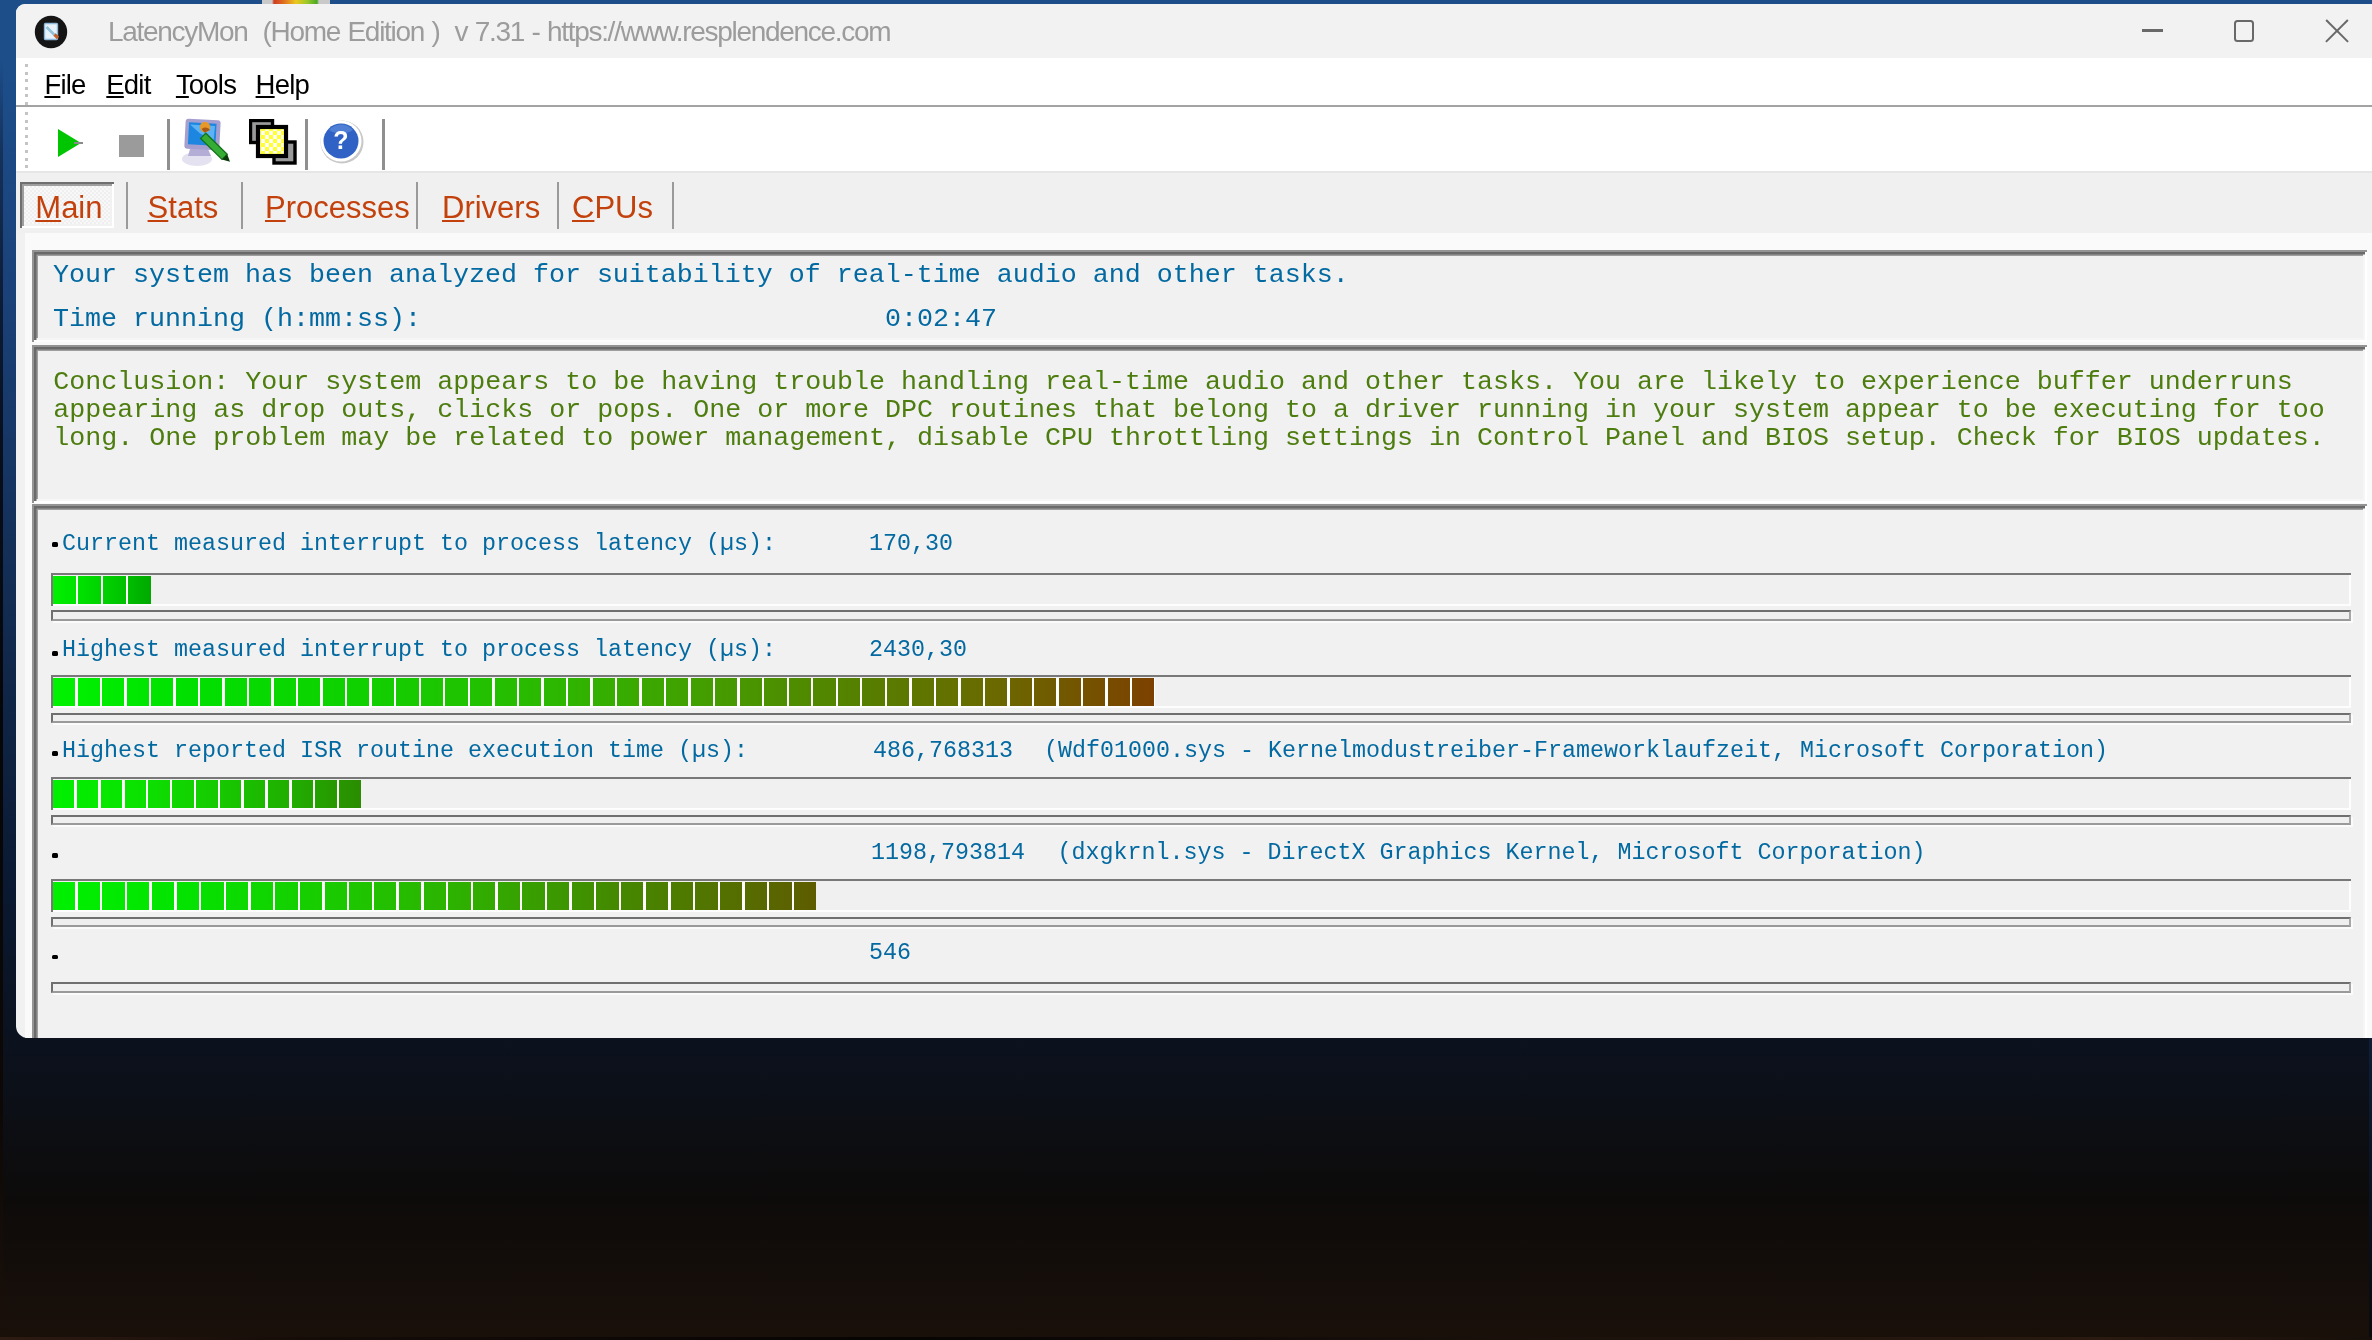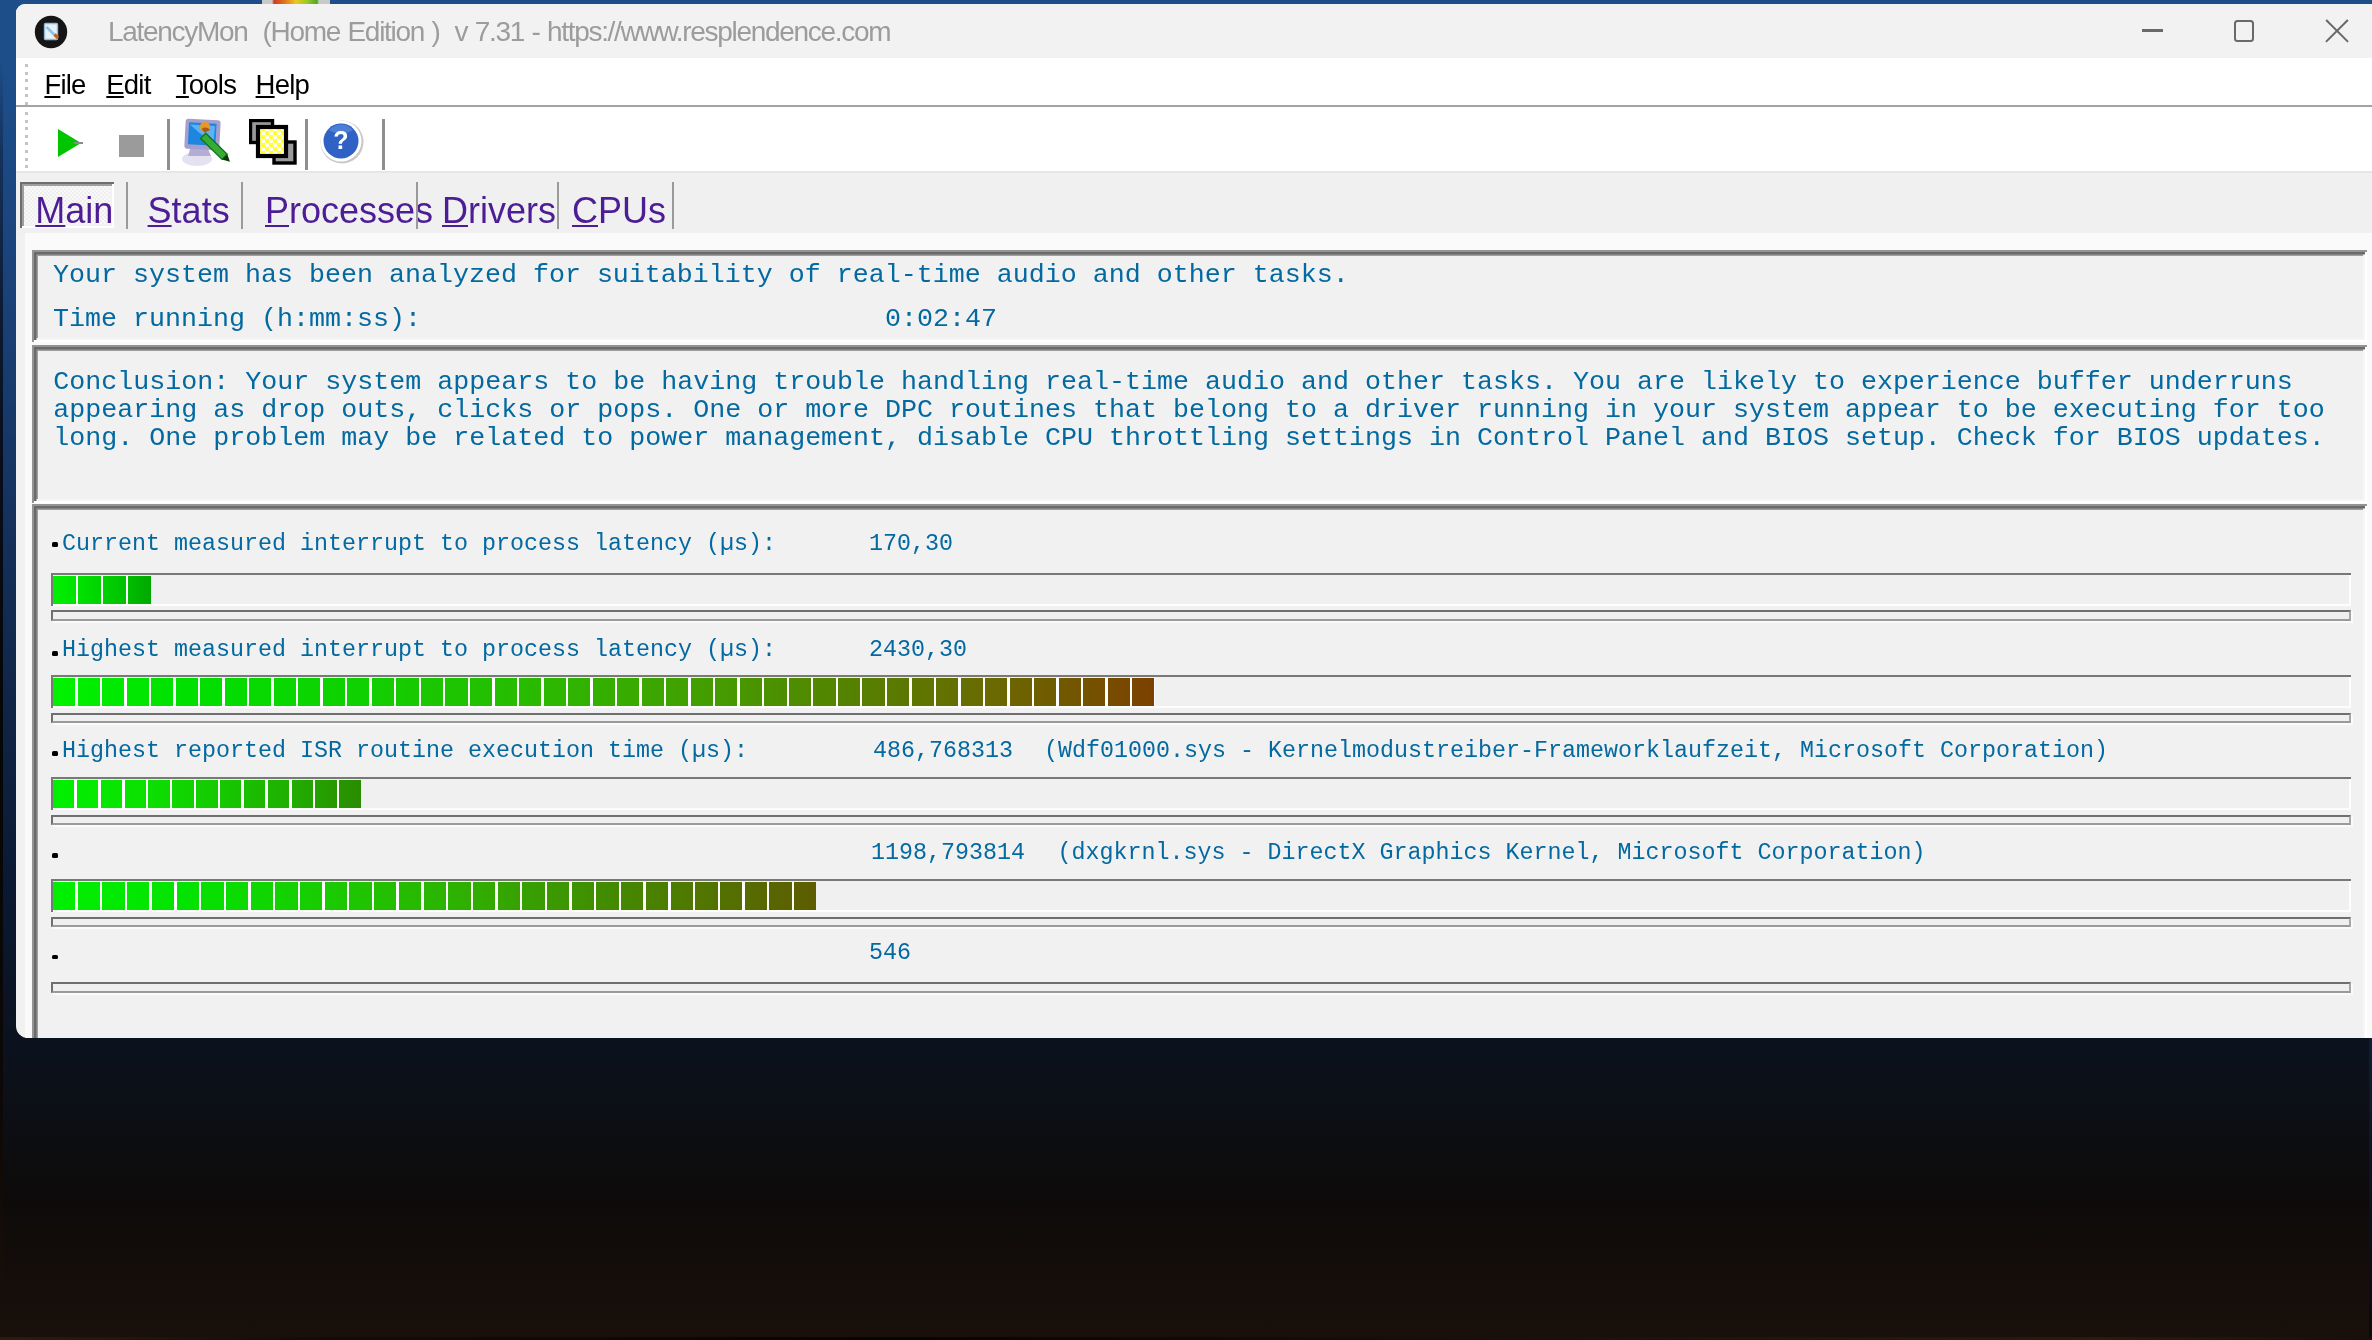--- a/index.html
+++ b/index.html
@@ -36,7 +36,7 @@
 #tabpage{position:absolute;left:9px;top:229px;width:2349px;height:1053px;background:#fafafa}
 #maintab{position:absolute;left:4px;top:178px;width:94px;height:46px;background:#f6f6f6;background-image:conic-gradient(#efefef 25%,#f8f8f8 0 50%,#efefef 0 75%,#f8f8f8 0);background-size:4px 4px;box-shadow:inset 2px 2px 0 #6e6e6e,inset -2px -2px 0 #ffffff,inset 4px 4px 0 #9e9e9e,inset -4px -4px 0 #f2f2f2}
 .tabsep{position:absolute;top:178px;width:2.2px;height:46.5px;background:#9a9a9a}
-.tablabel{position:absolute;top:185.8px;font-size:36px;color:#4c1d95}
+.tablabel{position:absolute;top:185.8px;font-size:31px;color:#c2410c}
 
 .sunk{position:absolute;left:15.5px;width:2335px;background:#f1f1f1;box-shadow:inset 2px 2px 0 #949494,inset -2px -2px 0 #ffffff,inset 4.5px 4.5px 0 #6a6a6a,inset -4px -4px 0 #f6f6f6,inset 6px 6px 0 #9e9e9e}
 #panel1{top:245.8px;height:92.2px}

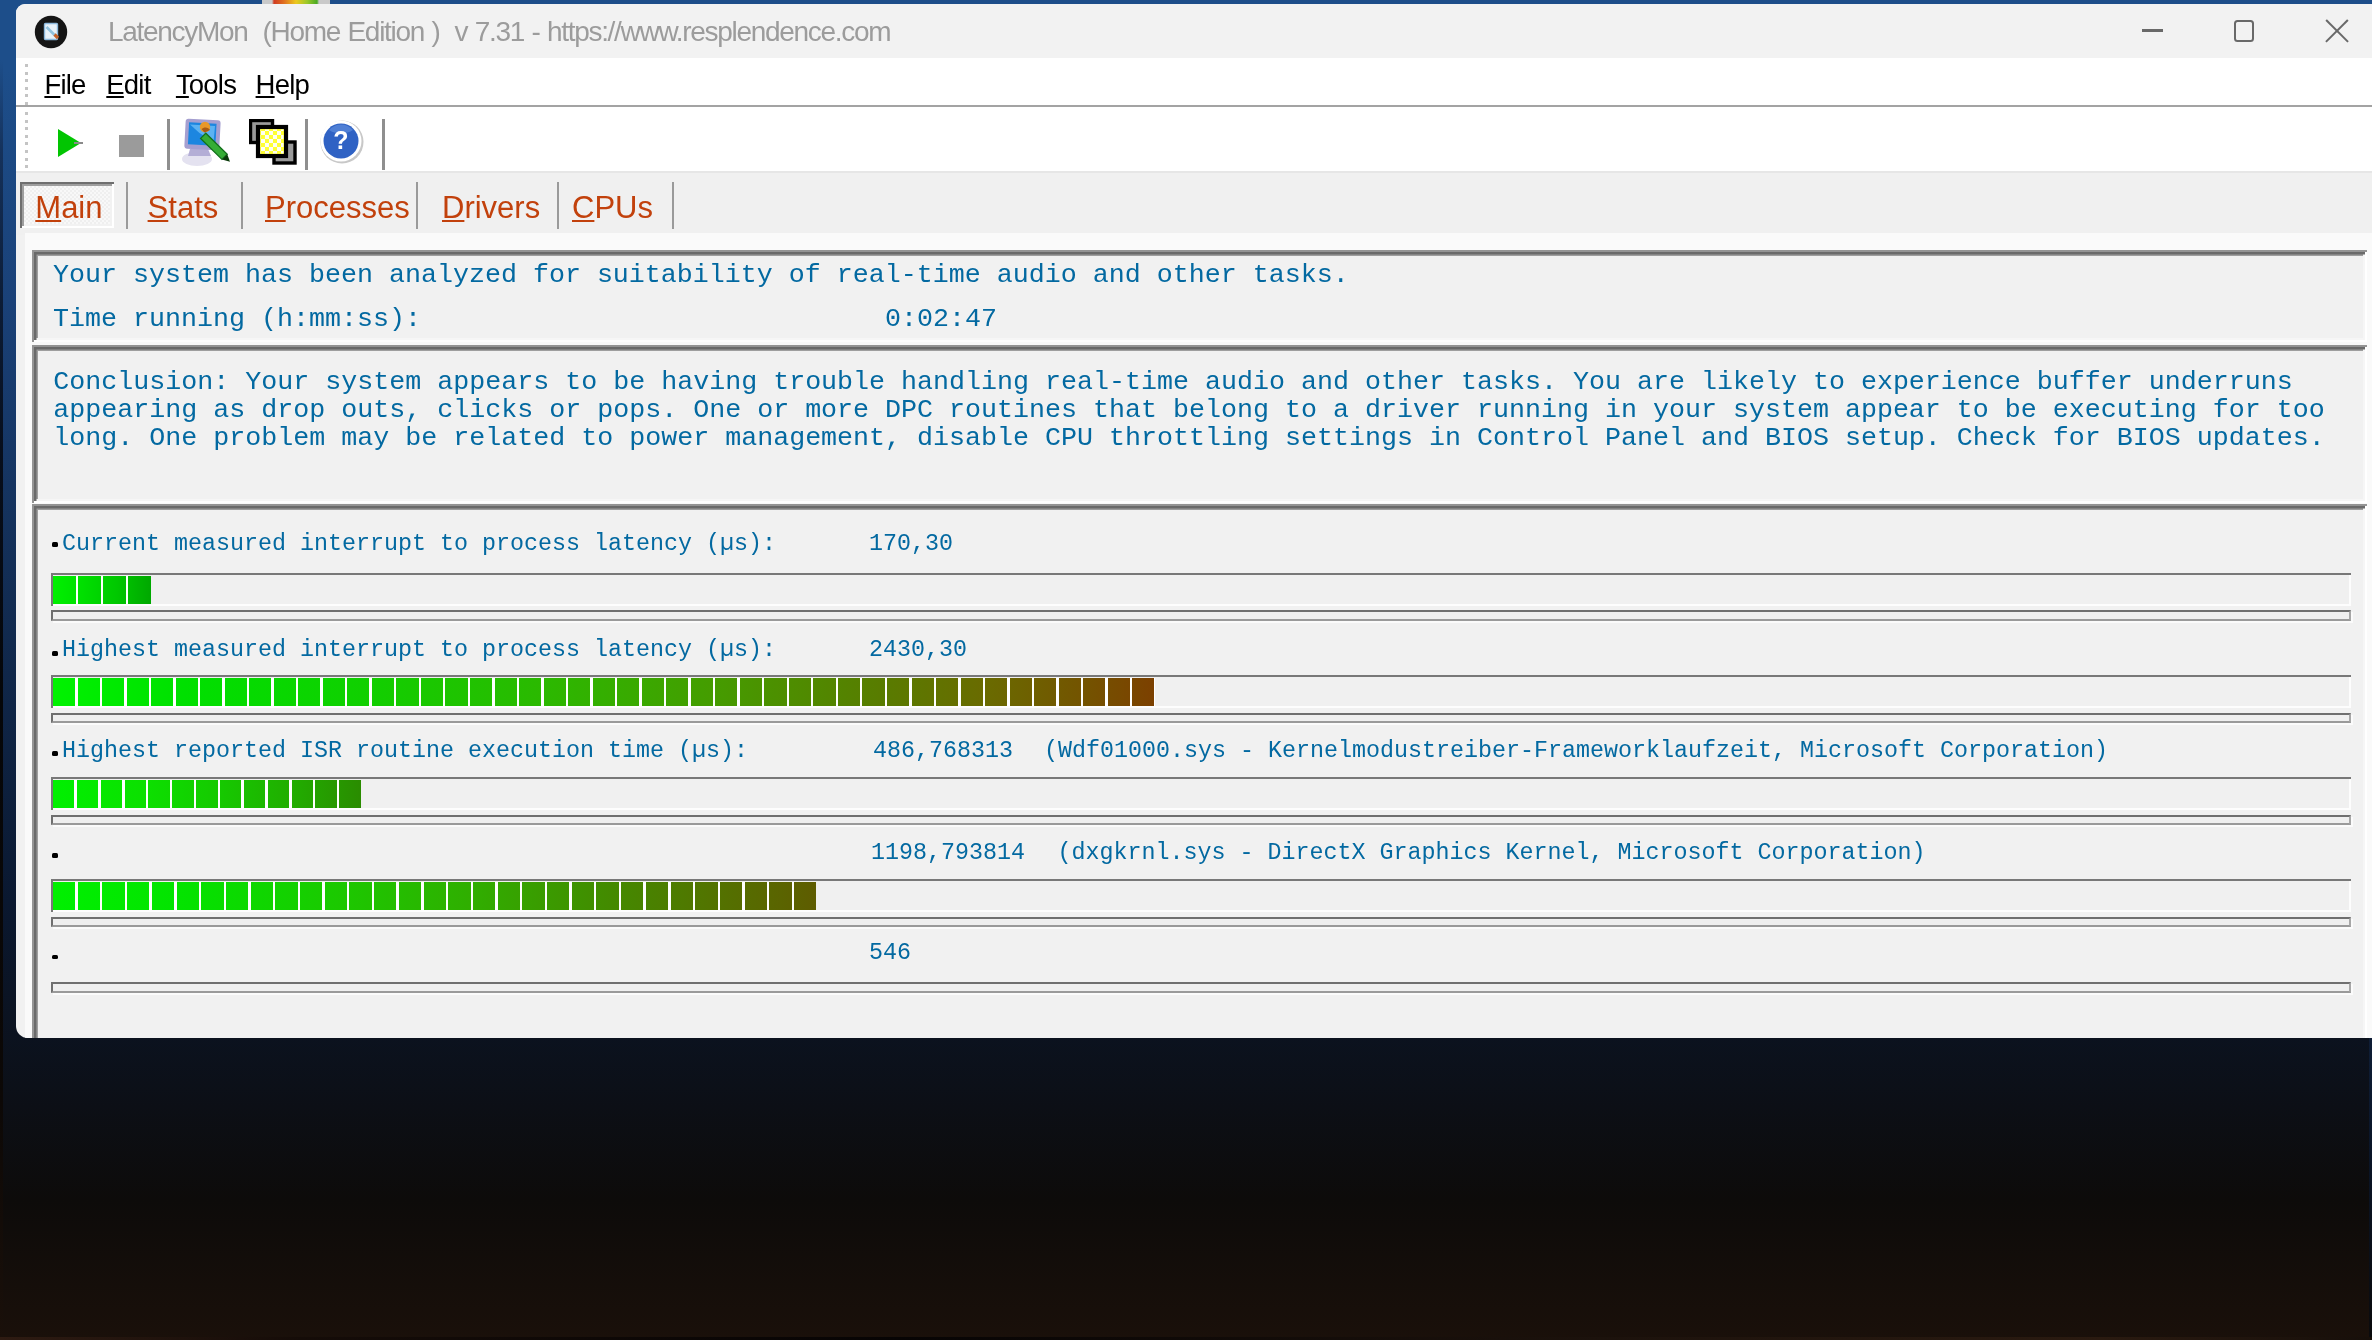--- a/index.html
+++ b/index.html
@@ -45,7 +45,7 @@
 .mono{position:absolute;font-family:"Liberation Mono",monospace;white-space:pre;color:#0369a1}
 .m26{font-size:26.66px;line-height:28px}
 .m23{font-size:23.33px;line-height:26.4px}
-#red{color:#0369a1;left:37.3px;top:364.25px}
+#red{color:#4d7c0f;left:37.3px;top:364.25px}
 
 .btrack{position:absolute;left:35px;width:2300px;height:33px;background:#f0f0f0;box-shadow:inset 2px 2px 0 #787878,inset -2px -2px 0 #fdfdfd}
 .bfill{position:absolute;left:2px;top:2.5px;height:28px}

